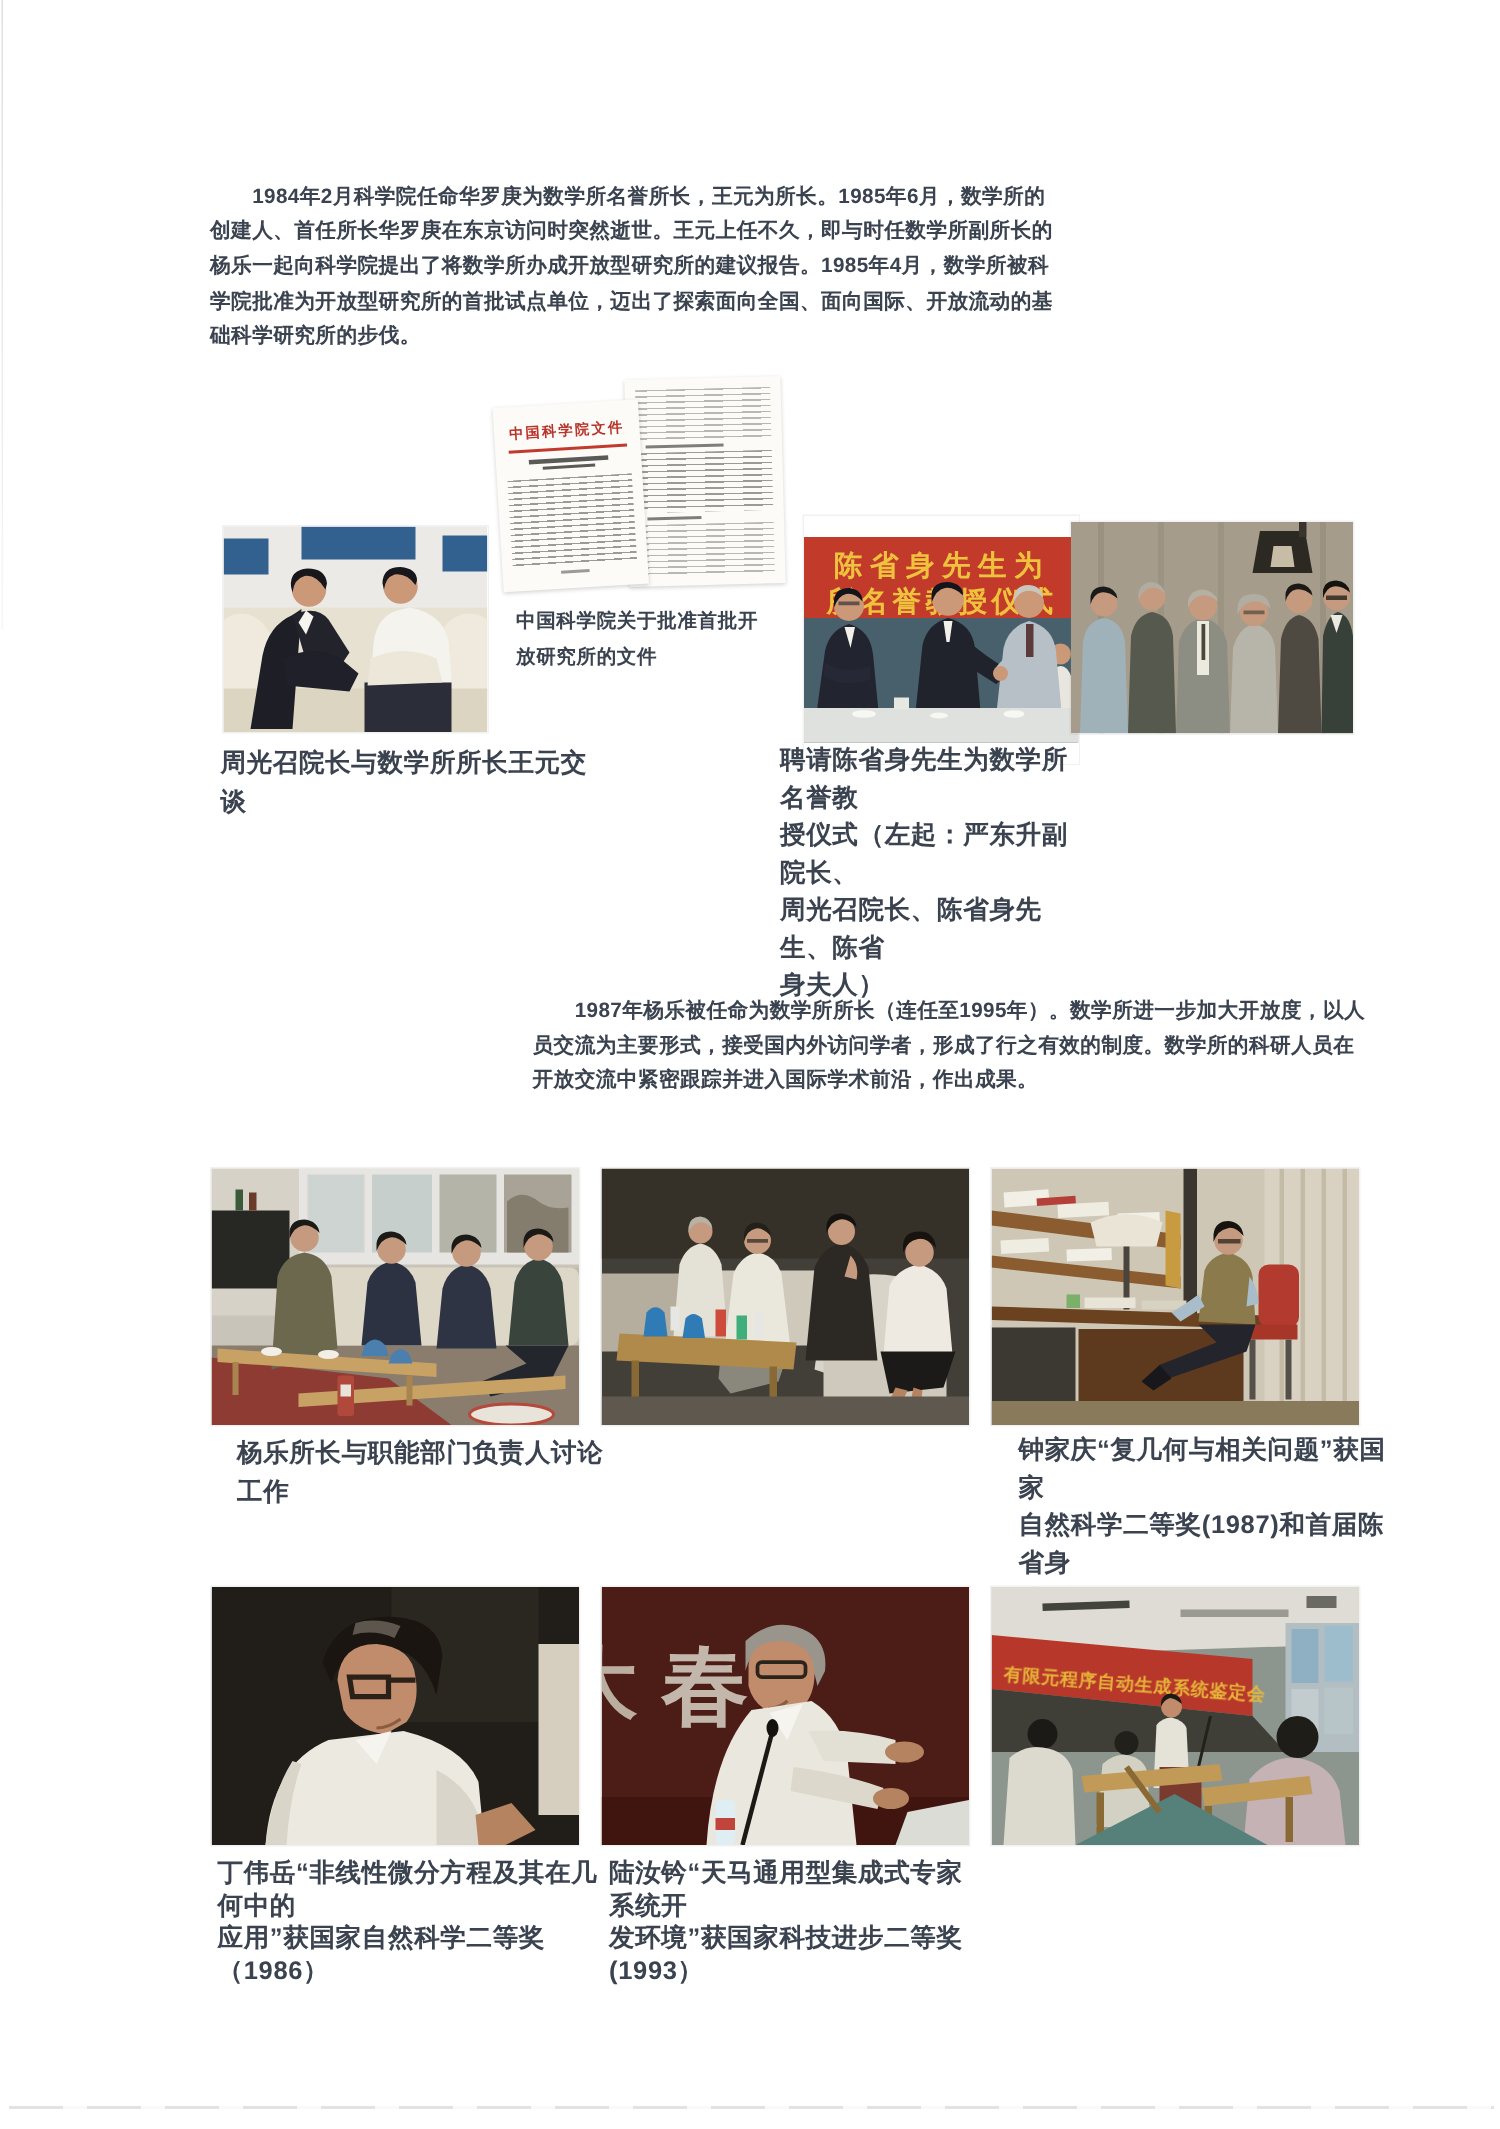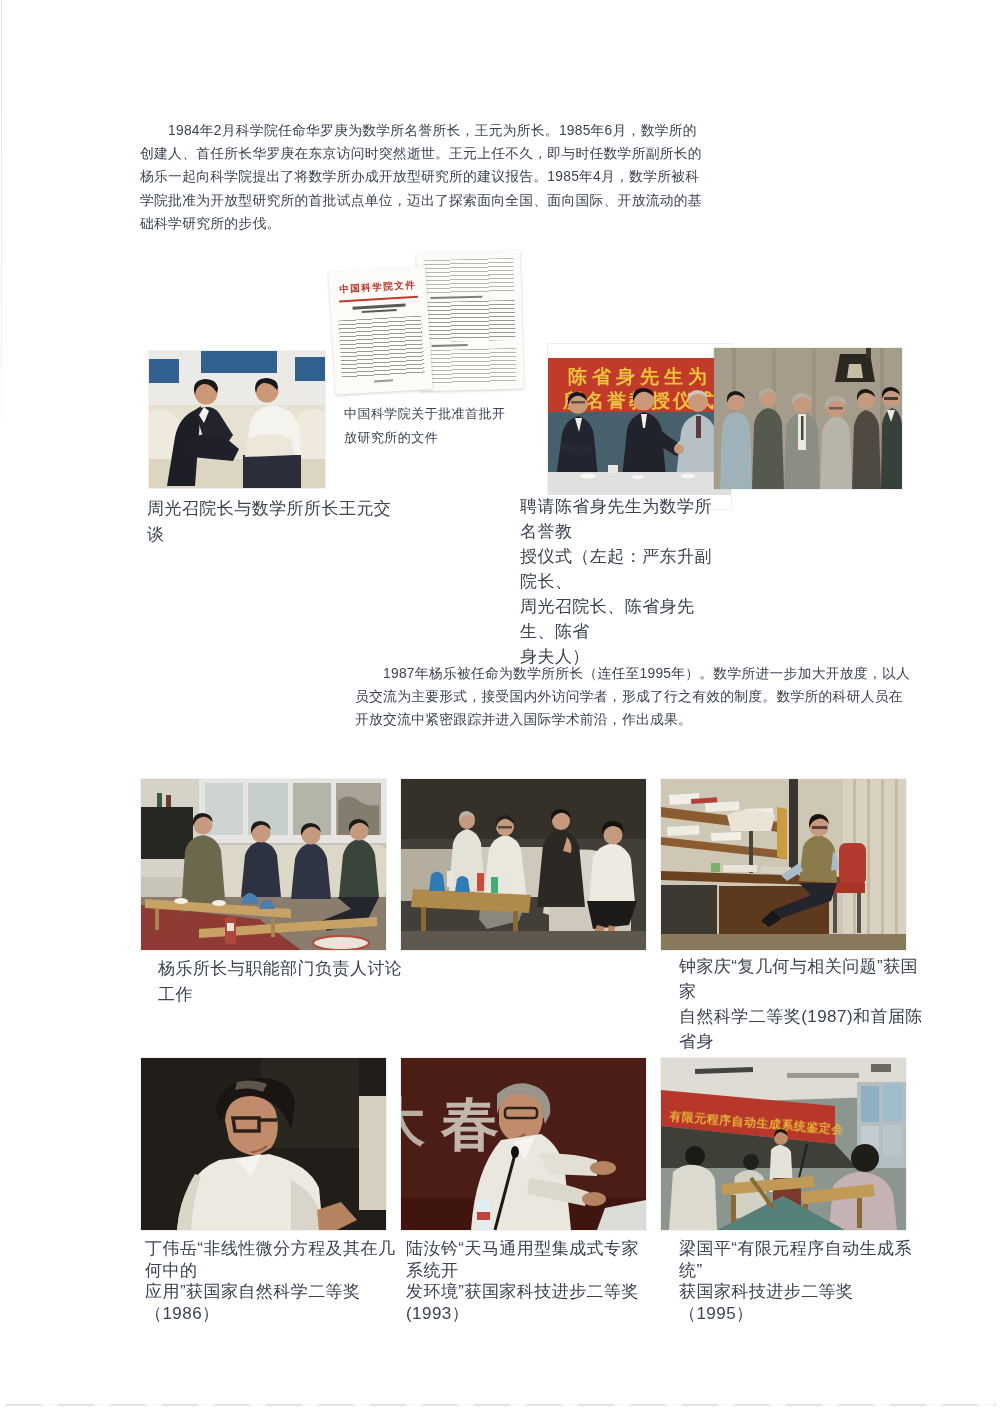--- a/index.html
+++ b/index.html
@@ -6,7 +6,7 @@
   html,body{background:#ffffff}
   body{font-family:"Liberation Sans","DejaVu Sans",sans-serif}
   .sheet{position:relative;width:1000px;height:1419px;margin:0 auto;background:#fff;overflow:hidden}
-  .txt{position:absolute;color:#3a434f;font-weight:400;white-space:pre-line}
+  .txt{position:absolute;color:#3a434f;font-weight:700;white-space:pre-line}
   .para{font-size:13.8px;line-height:23.2px;letter-spacing:.25px;text-align:left}
   .cap{font-size:17px;letter-spacing:.45px;line-height:25.5px}
   .lh24{line-height:24px}

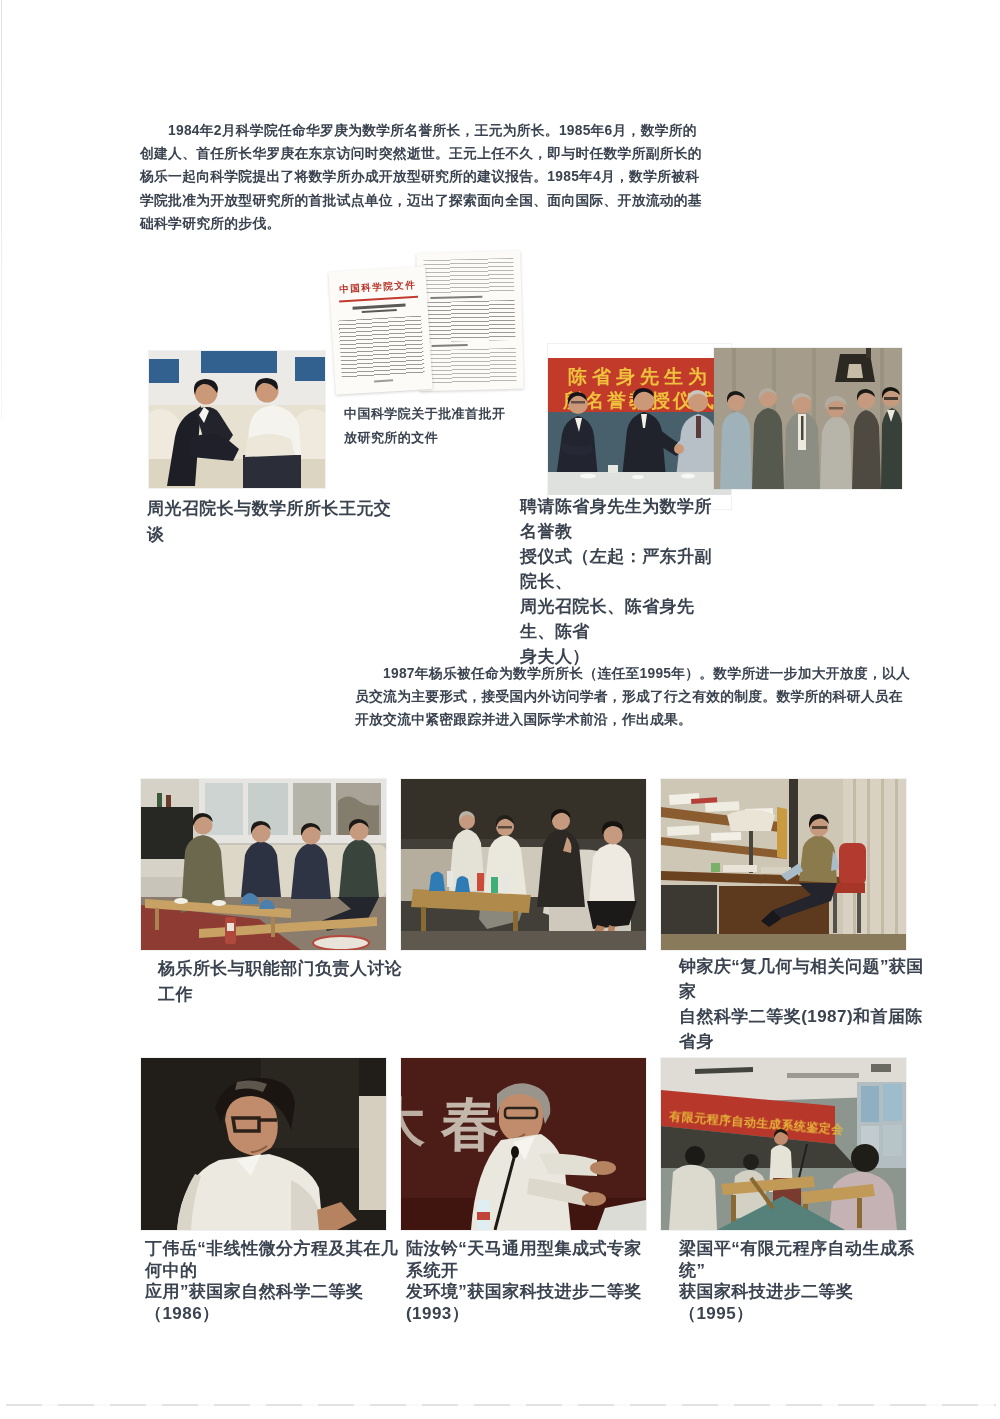--- a/index.html
+++ b/index.html
@@ -87,7 +87,7 @@
   </div>
   <p class="txt cap" style="left:147px;top:496px;width:260px">周光召院长与数学所所长王元交谈</p>
 
-  <div class="ph" style="left:548px;top:344px;width:183px;height:165px">
+  <div class="ph" style="left:536px;top:344px;width:183px;height:165px">
     <svg viewBox="0 0 183 137">
       <rect width="183" height="137" fill="#47606c"></rect>
       <rect width="183" height="54" fill="#c13a2a"></rect>

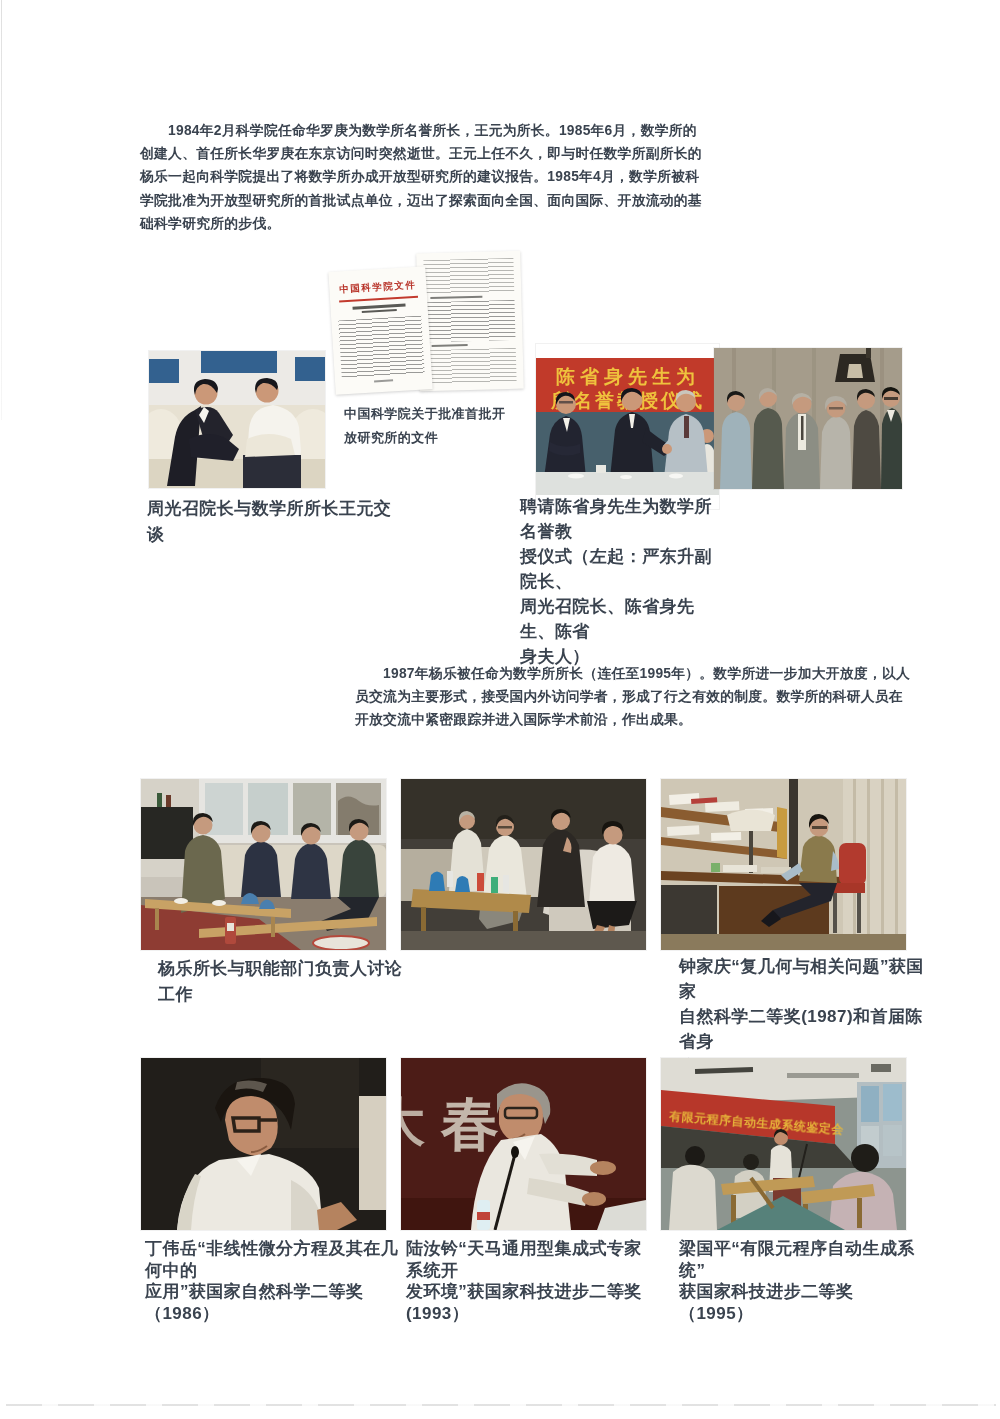--- a/index.html
+++ b/index.html
@@ -380,8 +380,6 @@
       <path d="M90 120 L112 150" stroke="#8a6a34" stroke-width="4"></path>
     </svg>
   </div>
-  <p class="txt cap lh22" style="left:679px;top:1238px;width:245px">梁国平“有限元程序自动生成系统”
-获国家科技进步二等奖（1995）</p>
 
   <div class="scanline"></div>
 </div>

